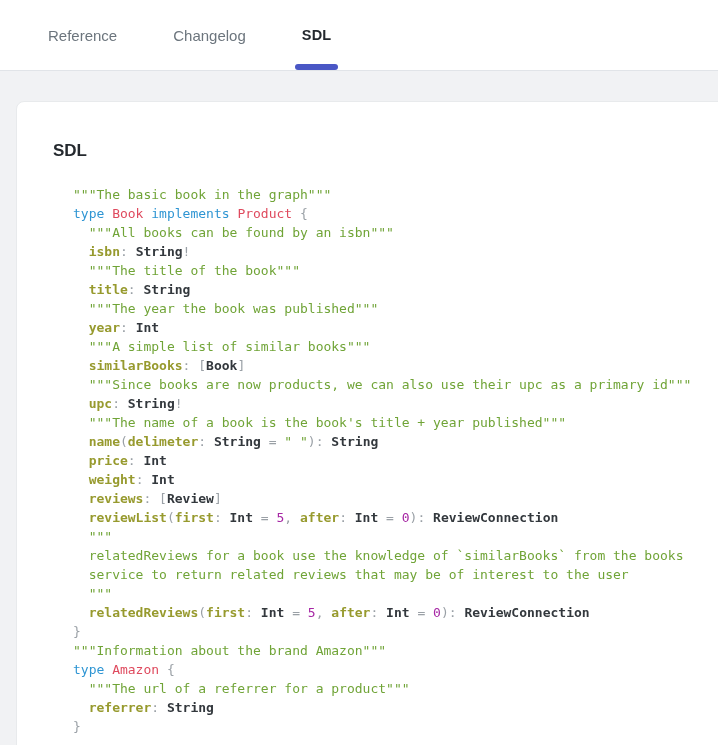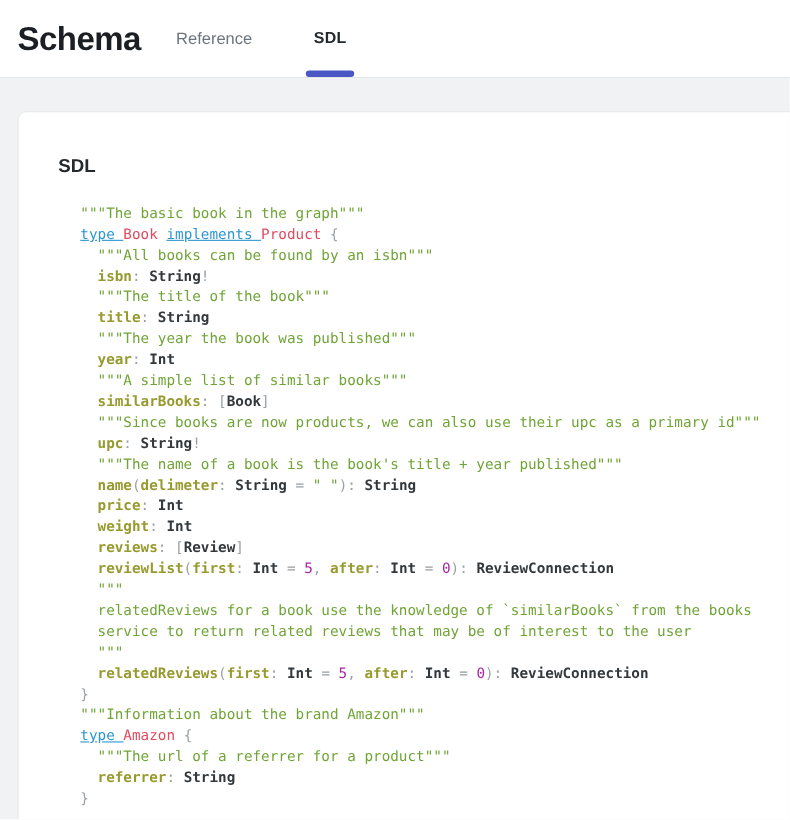--- a/index.html
+++ b/index.html
@@ -100,7 +100,6 @@
 <body>
 
 <div class="header">
-  <div class="page-title">Schema</div>
   <div class="tabs">
     <div class="tab">
       <span>Reference</span>

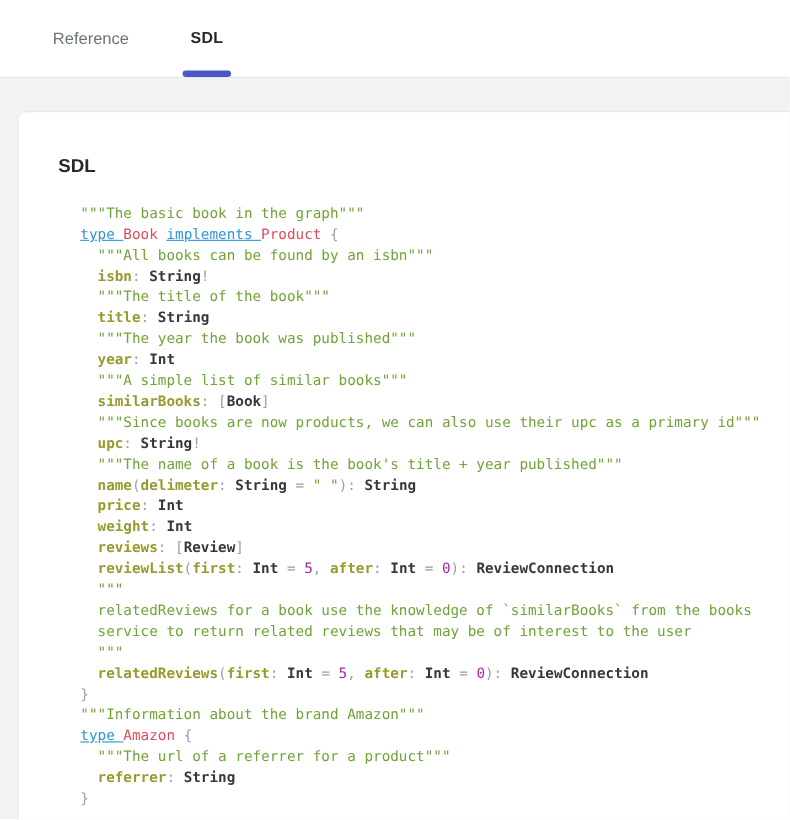--- a/index.html
+++ b/index.html
@@ -104,6 +104,9 @@
     <div class="tab">
       <span>Reference</span>
     </div>
+    <div class="tab">
+      <span>Changelog</span>
+    </div>
     <div class="tab active">
       <span>SDL</span>
       <span class="tab-underline"></span>

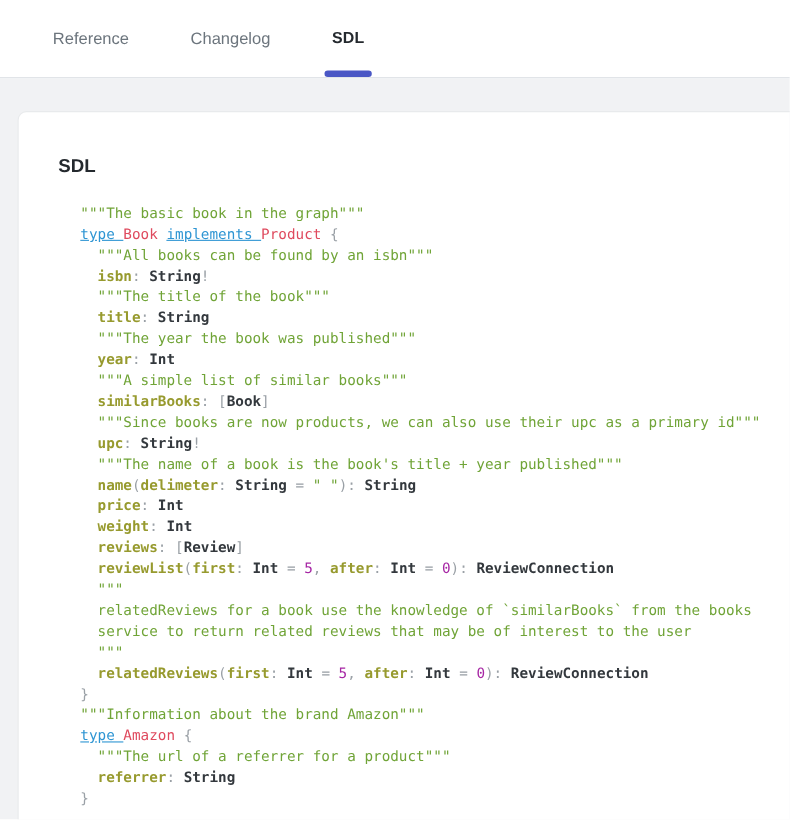--- a/index.html
+++ b/index.html
@@ -88,7 +88,7 @@
   }
   .code-line { height: 19px; }
   .tok-doc { color: var(--c-doc); }
-  .tok-kw  { color: var(--c-kw); text-decoration: underline; }
+  .tok-kw  { color: var(--c-kw); }
   .tok-tn  { color: var(--c-tn); }
   .tok-fld { color: var(--c-fld); font-weight: bold; }
   .tok-typ { color: var(--c-typ); font-weight: bold; }

